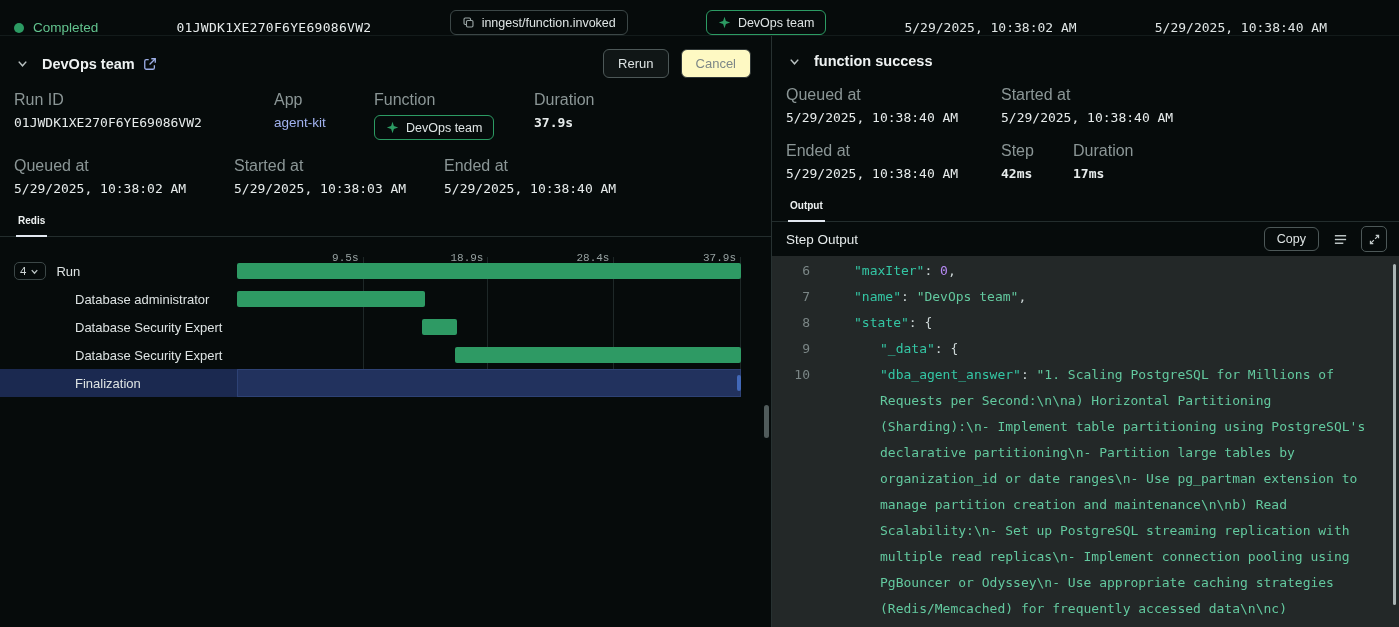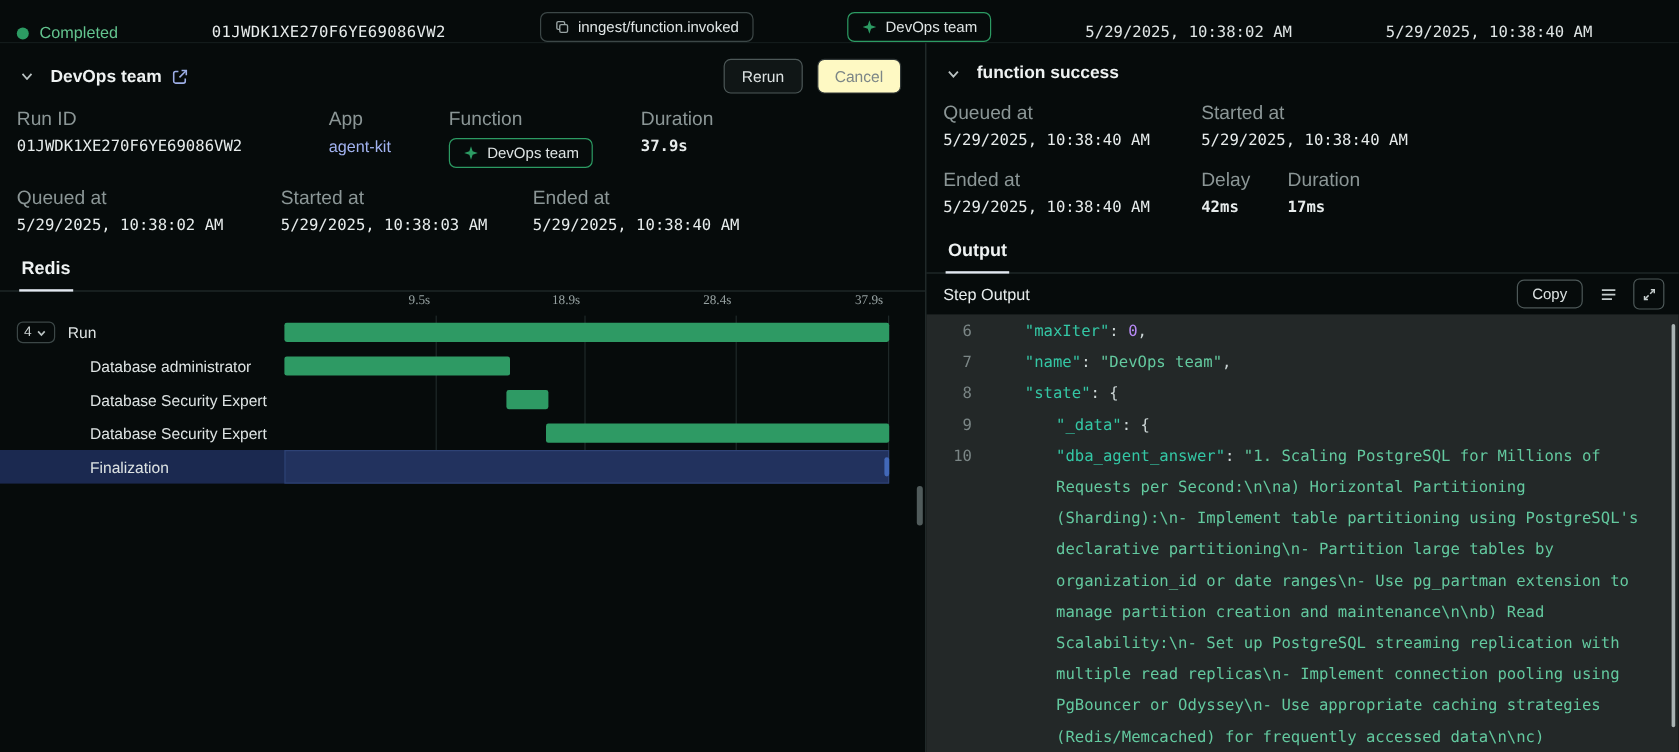--- a/index.html
+++ b/index.html
@@ -323,7 +323,7 @@
         <div class="fvalue mono">5/29/2025, 10:38:40 AM</div>
       </div>
       <div class="cell w72">
-        <div class="flabel">Delay</div>
+        <div class="flabel">Step</div>
         <div class="fvalue mono bold">42ms</div>
       </div>
       <div class="cell">

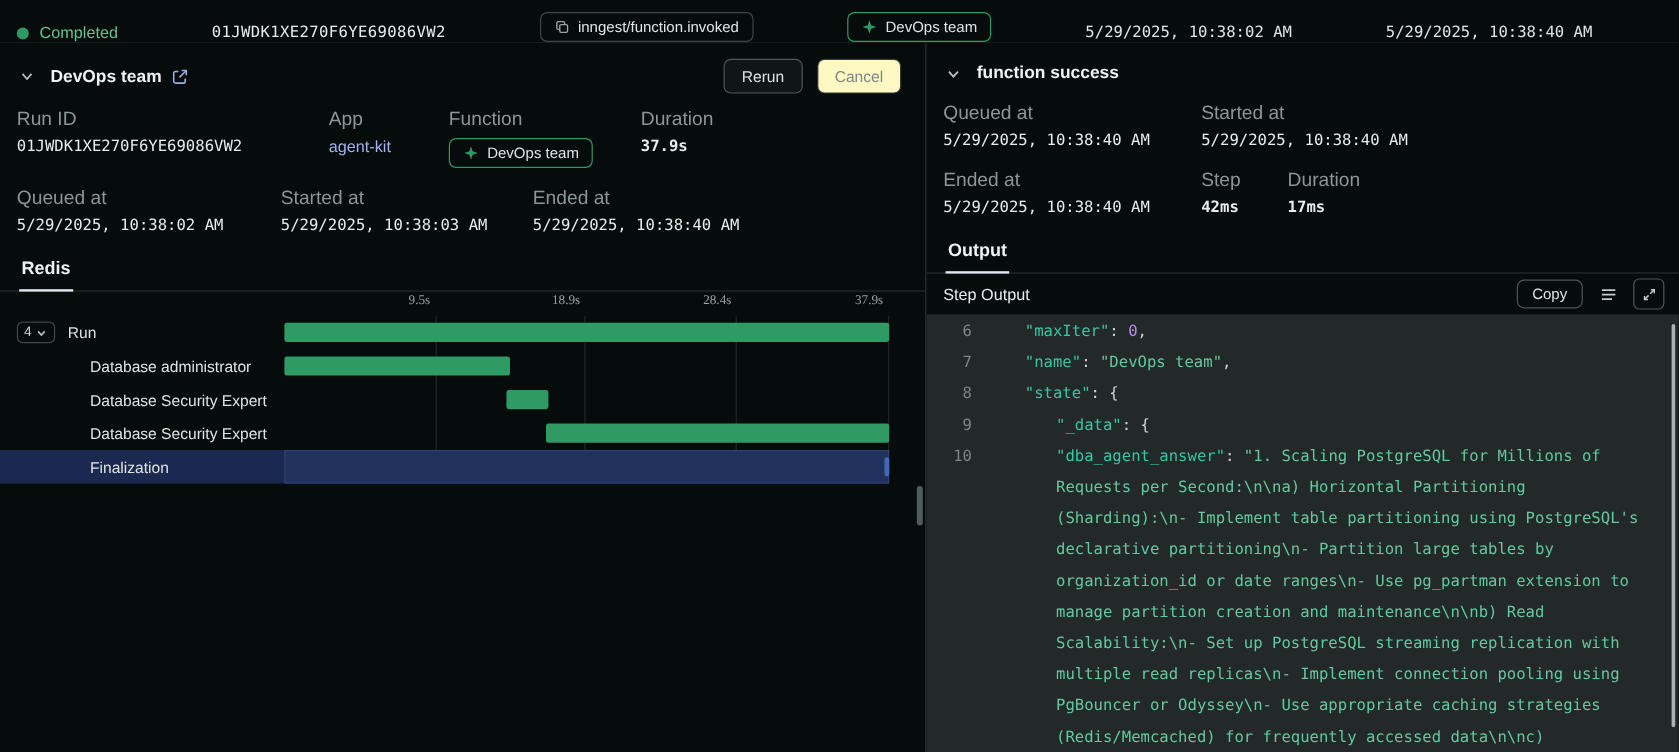--- a/index.html
+++ b/index.html
@@ -60,7 +60,7 @@
   
   .tabs { margin-top:15px; padding:0 16px; border-bottom:1px solid #232d2d; }
   .tab {
-    display:inline-block; padding:4px 2px 9px; font-size:15px; font-weight:600;
+    display:inline-block; padding:4px 2px 9px; font-size:10px; font-weight:600;
     color:#eef2f2; border-bottom:2px solid #e2e8f0; margin-bottom:-1px; cursor:pointer;
   }
 

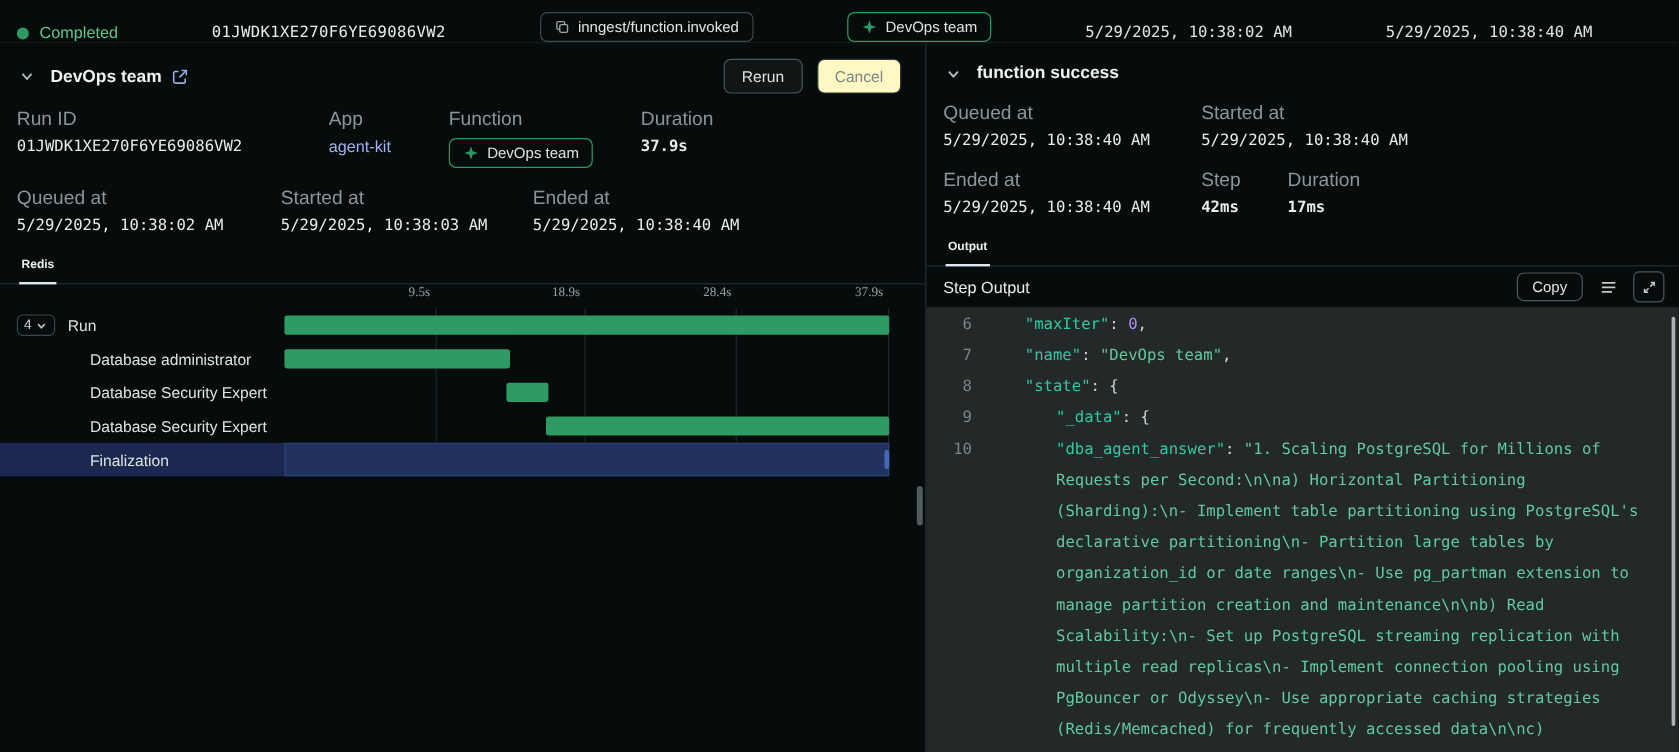--- a/index.html
+++ b/index.html
@@ -68,8 +68,8 @@
   .trace { position:relative; }
   .trace-ticks { position:relative; height:20px; margin-left:237px; width:504px; }
   .tick {
-    position:absolute; top:1px; transform:translateX(calc(-100% - 5px));
-    font-family:Liberation Serif, serif; font-size:11px; color:#96a1a1;
+    position:absolute; top:15px; transform:translateX(calc(-100% - 5px));
+    font-family:Liberation Mono, monospace; font-size:11px; color:#96a1a1;
   }
   .trace-body { position:relative; }
   .gridlayer { position:absolute; left:237px; top:0; width:504px; height:100%; pointer-events:none; }

